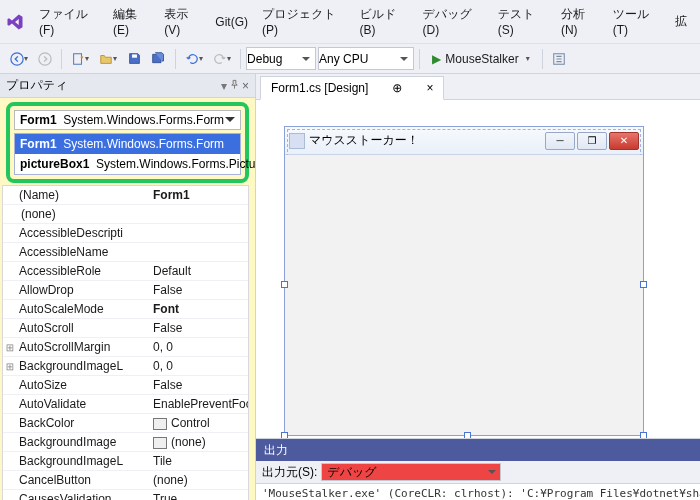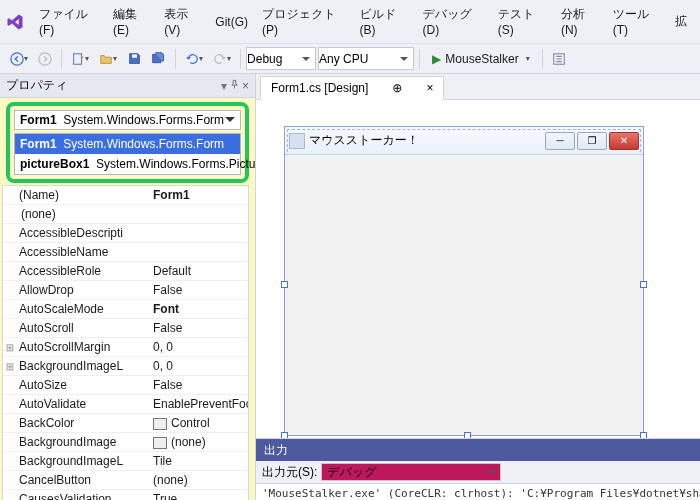--- a/index.html
+++ b/index.html
@@ -55,7 +55,7 @@
 .output{height:78px;border-top:1px solid #cfd3de;background:#eef0f5;display:flex;flex-direction:column}
 .out-head{height:22px;background:#4d5a9e;color:#fff;display:flex;align-items:center;padding:0 8px}
 .out-bar{height:22px;background:#eef0f5;display:flex;align-items:center;padding:0 6px;gap:4px}
-.out-drop{height:18px;border:1px solid #c5c8d3;background:#be185d;flex:0 0 180px;display:flex;align-items:center;padding:0 16px 0 5px;position:relative}
+.out-drop{height:18px;border:1px solid #c5c8d3;background:#ef4444;flex:0 0 180px;display:flex;align-items:center;padding:0 16px 0 5px;position:relative}
 .out-drop::after{content:"";position:absolute;right:4px;top:6px;border:4px solid transparent;border-top-color:#555}
 .out-text{flex:1;background:#fff;border-top:1px solid #cfd3de;padding:3px 6px;font-family:Consolas,monospace;font-size:11px;white-space:nowrap;overflow:hidden;color:#333}
 </style>

